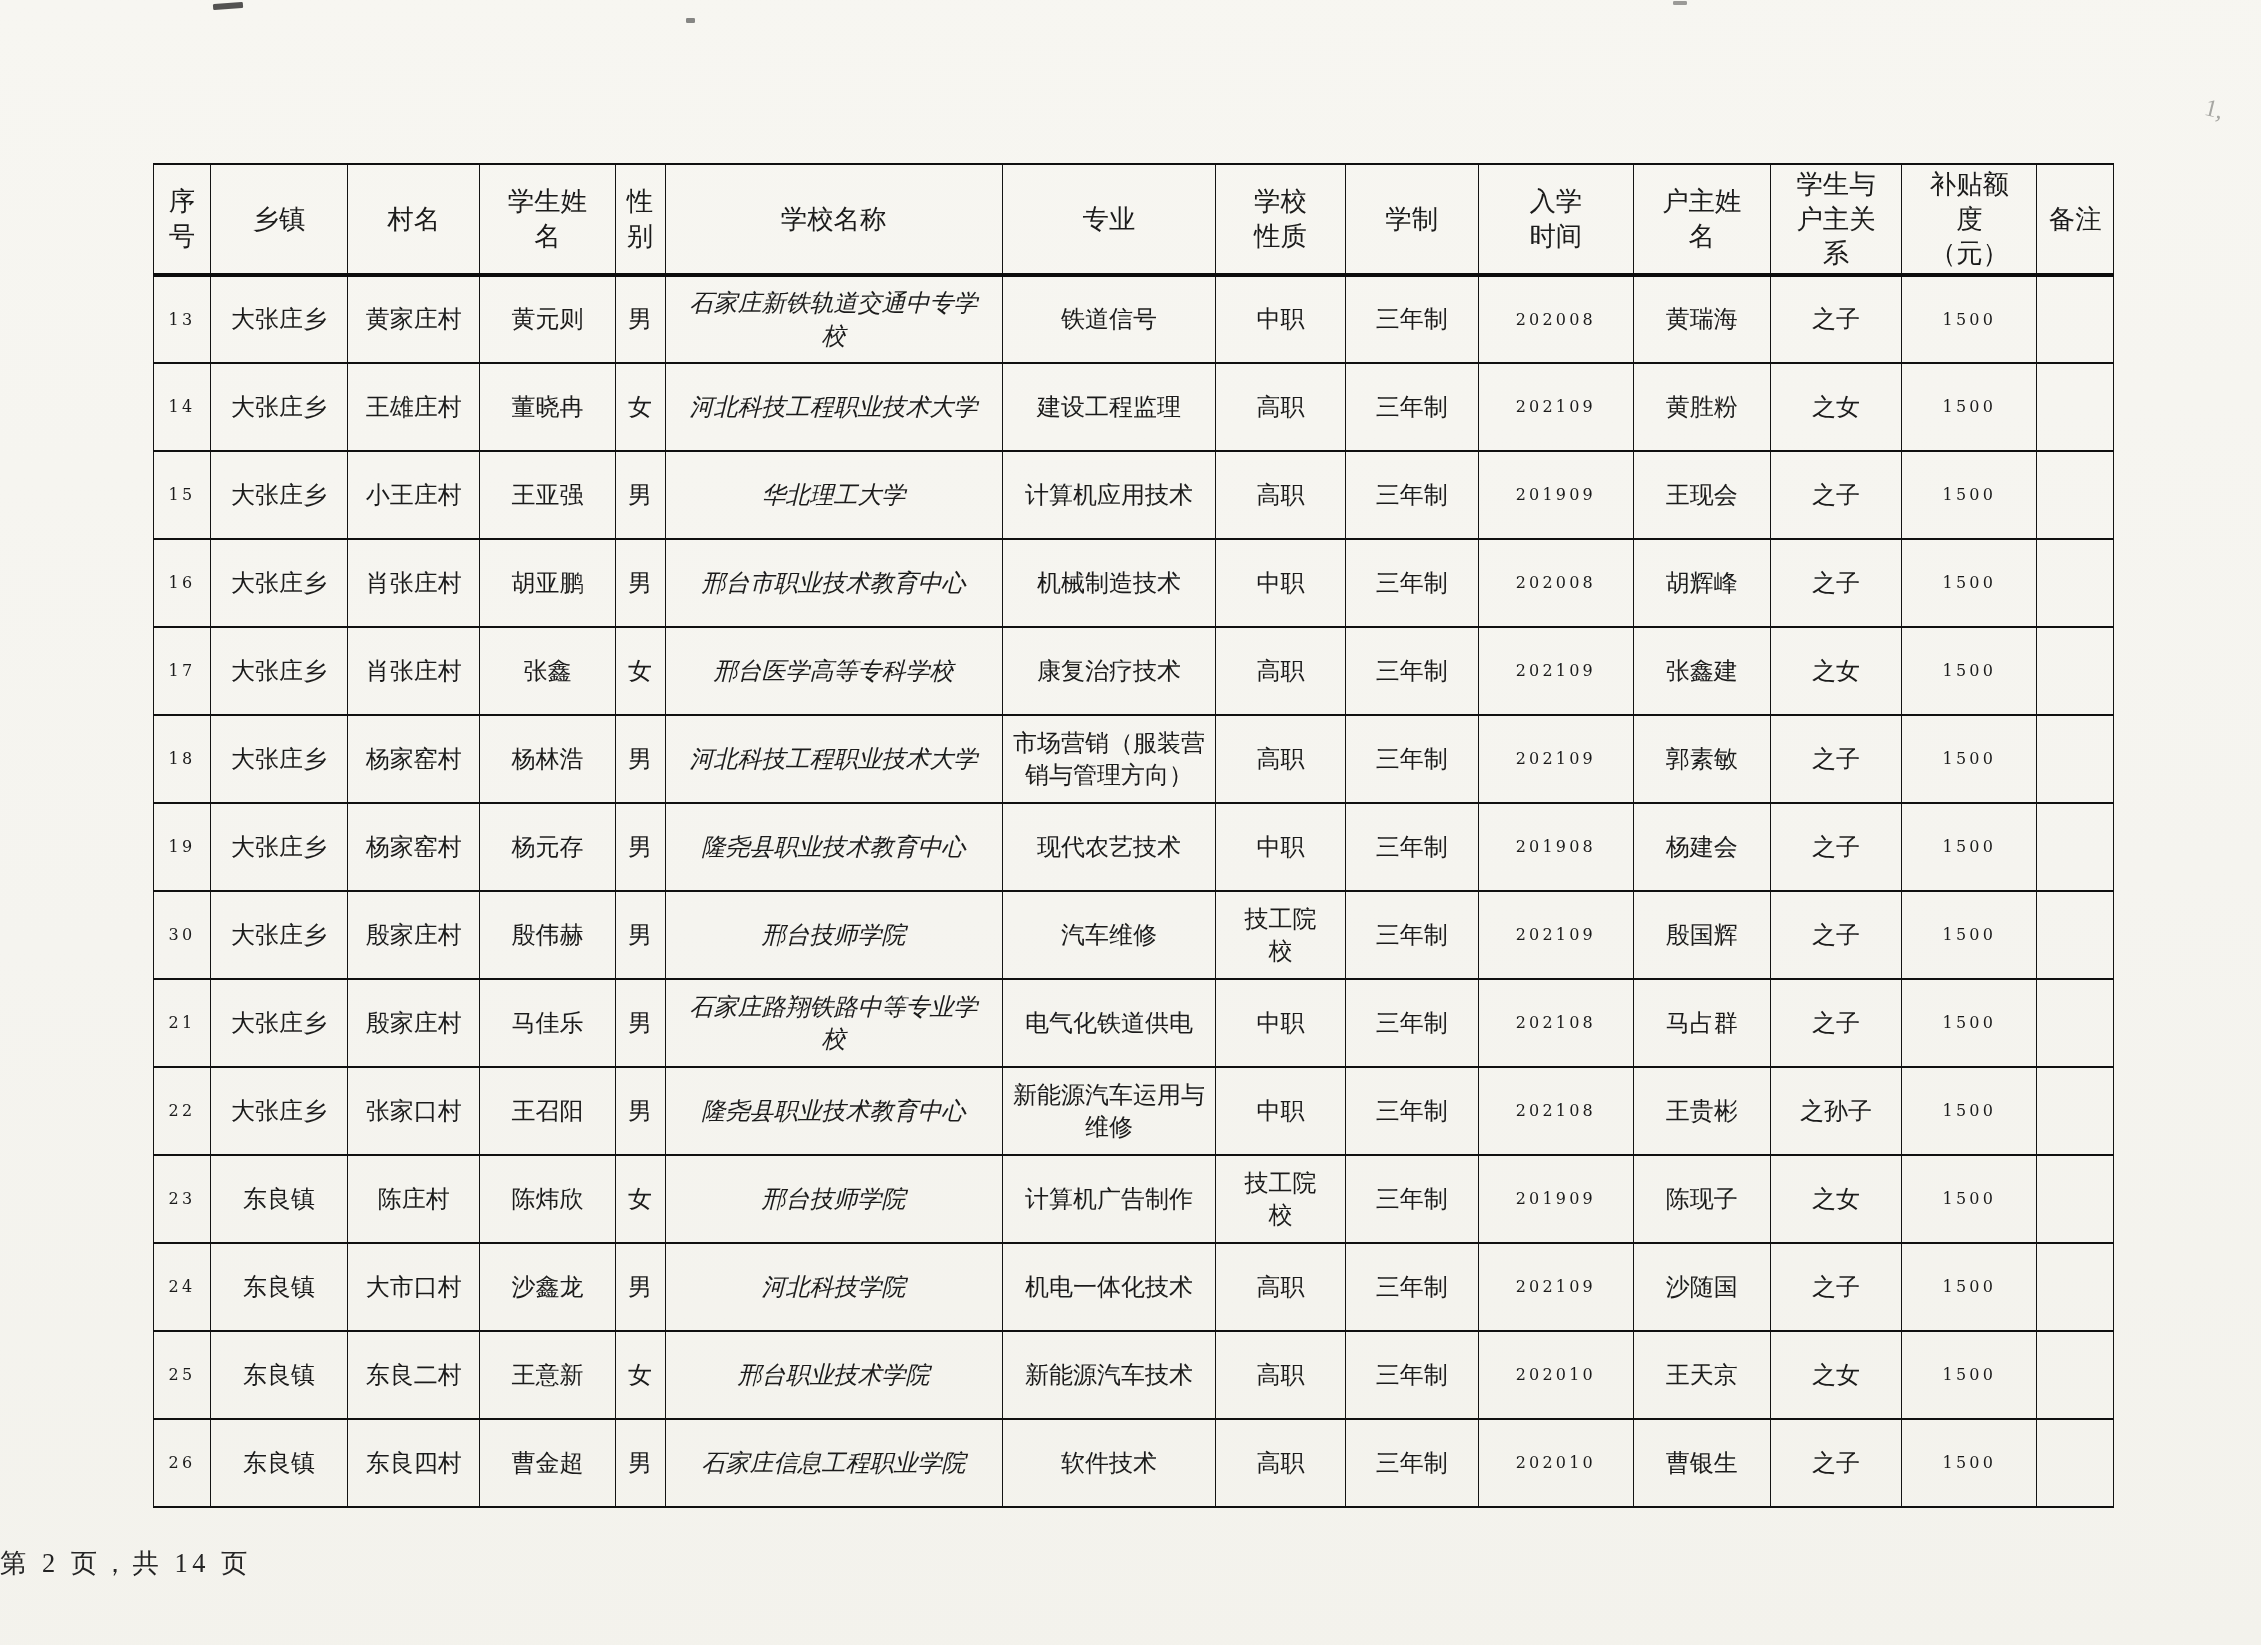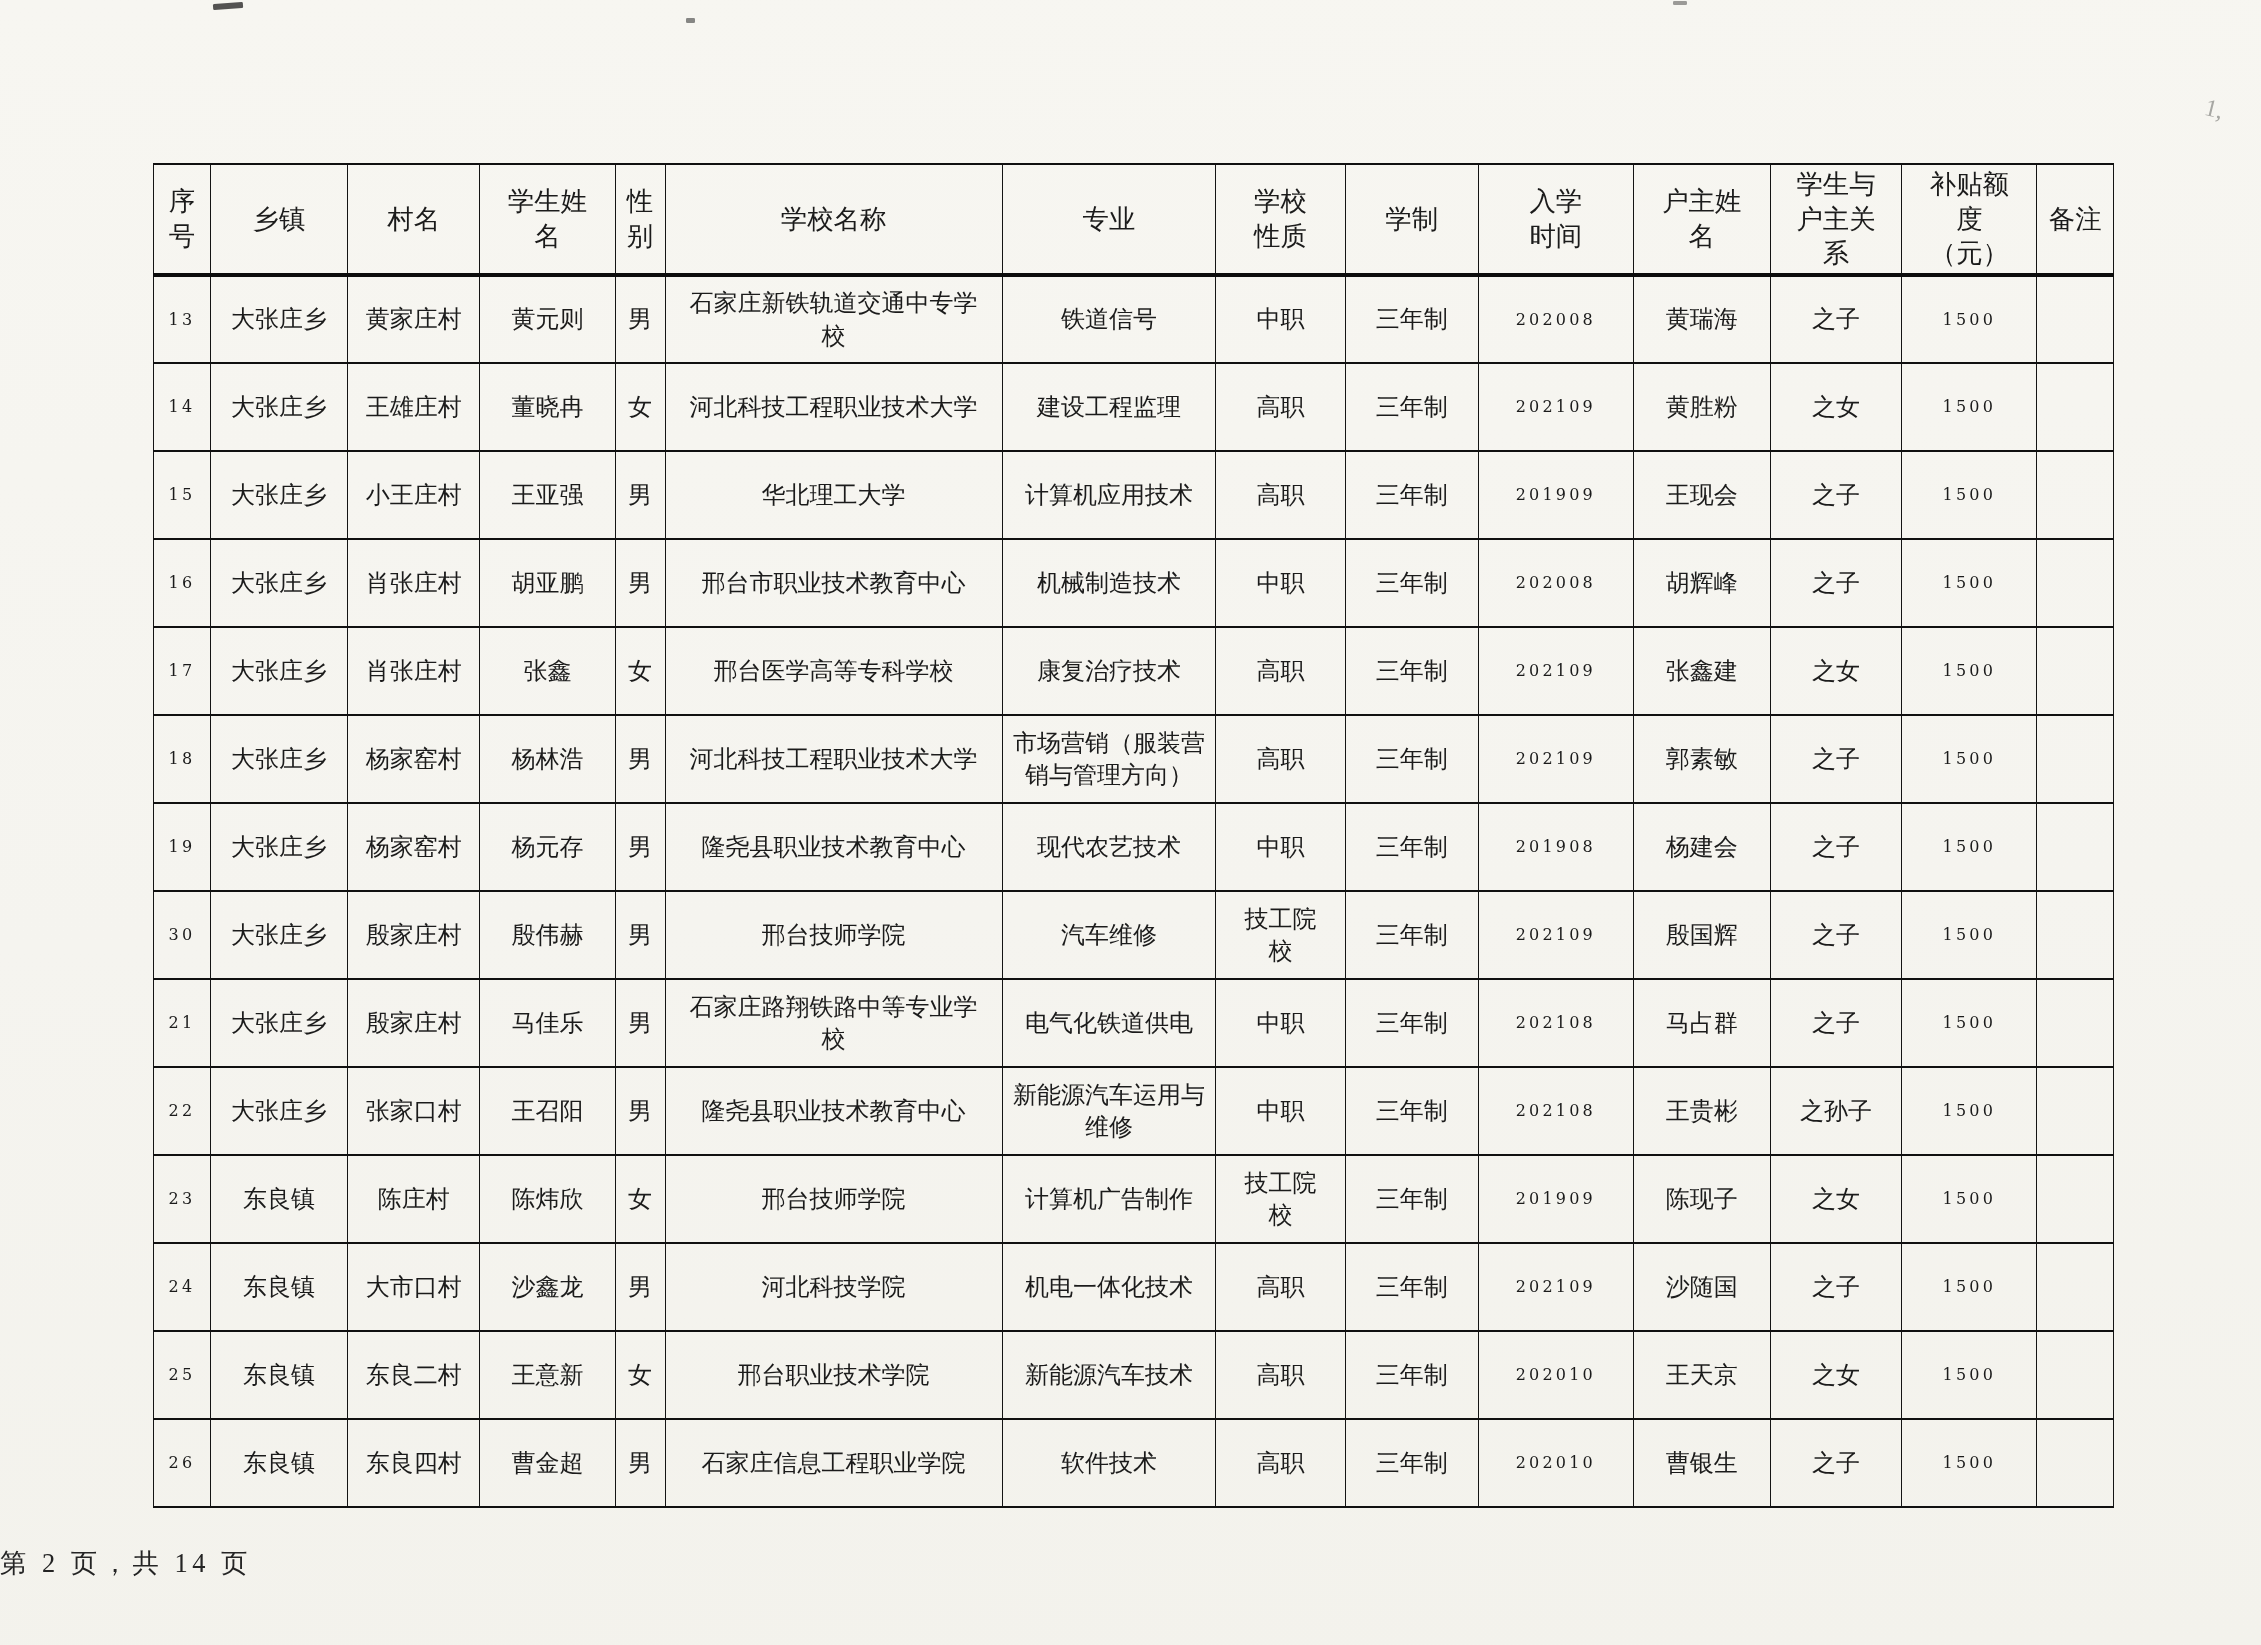--- a/index.html
+++ b/index.html
@@ -69,7 +69,7 @@
   .col13 { width: 3.9%;  }
 
   
-  td.col5 { padding: 0 19px; }
+  td.col5 { padding: 0 19px; font-style: italic; }
   td.col6 { padding: 0 6.4px; }
   td.col7 { padding: 0 17px; }
 

